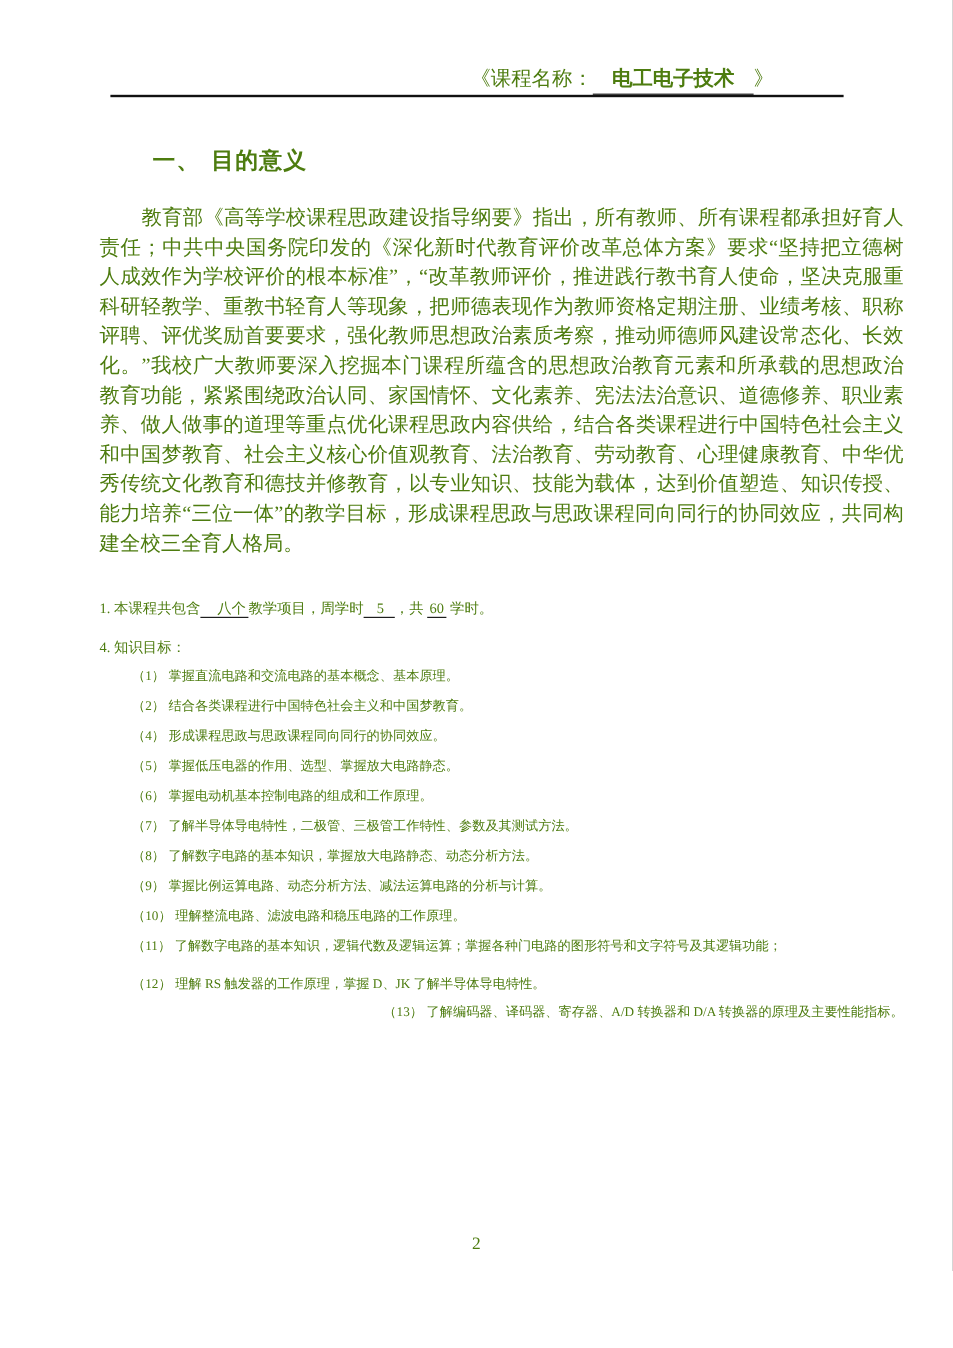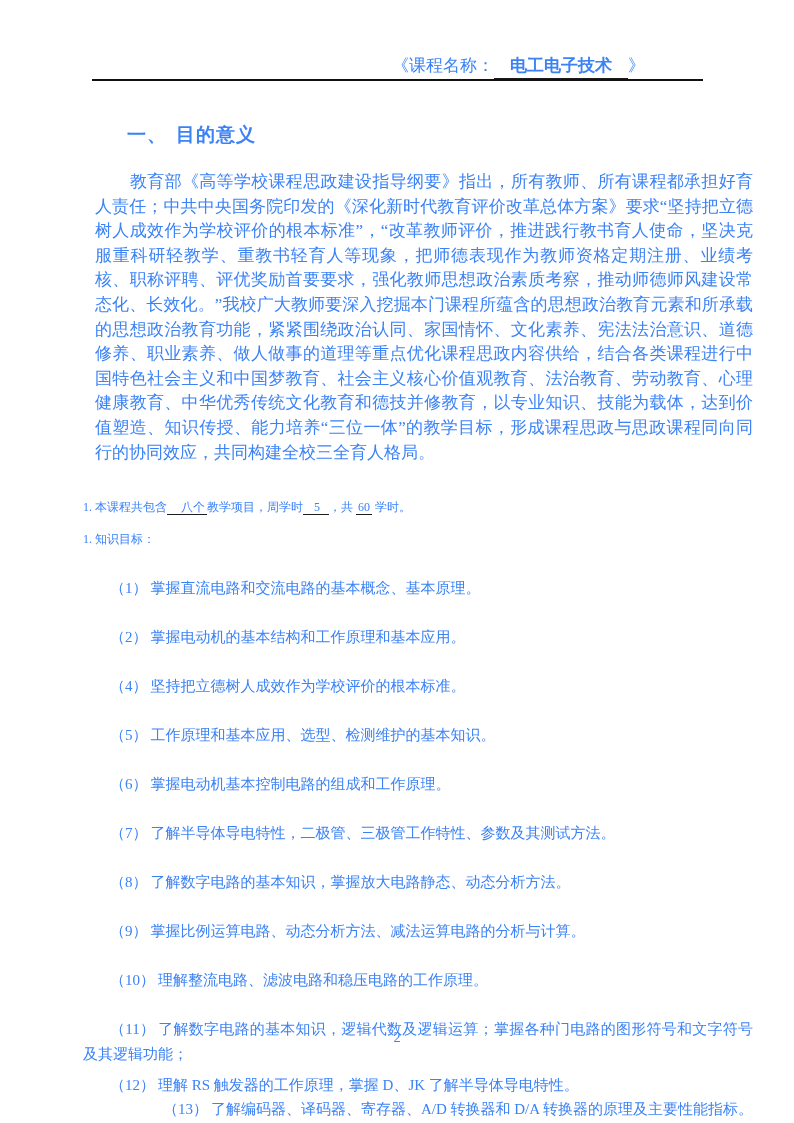--- a/index.html
+++ b/index.html
@@ -9,7 +9,7 @@
     margin:0 auto;
     background:#ffffff;
     font-family:"Liberation Serif","DejaVu Serif",serif;
-    color:#3b82f6;
+    color:#4d7c0f;
     overflow:hidden;
   }
   

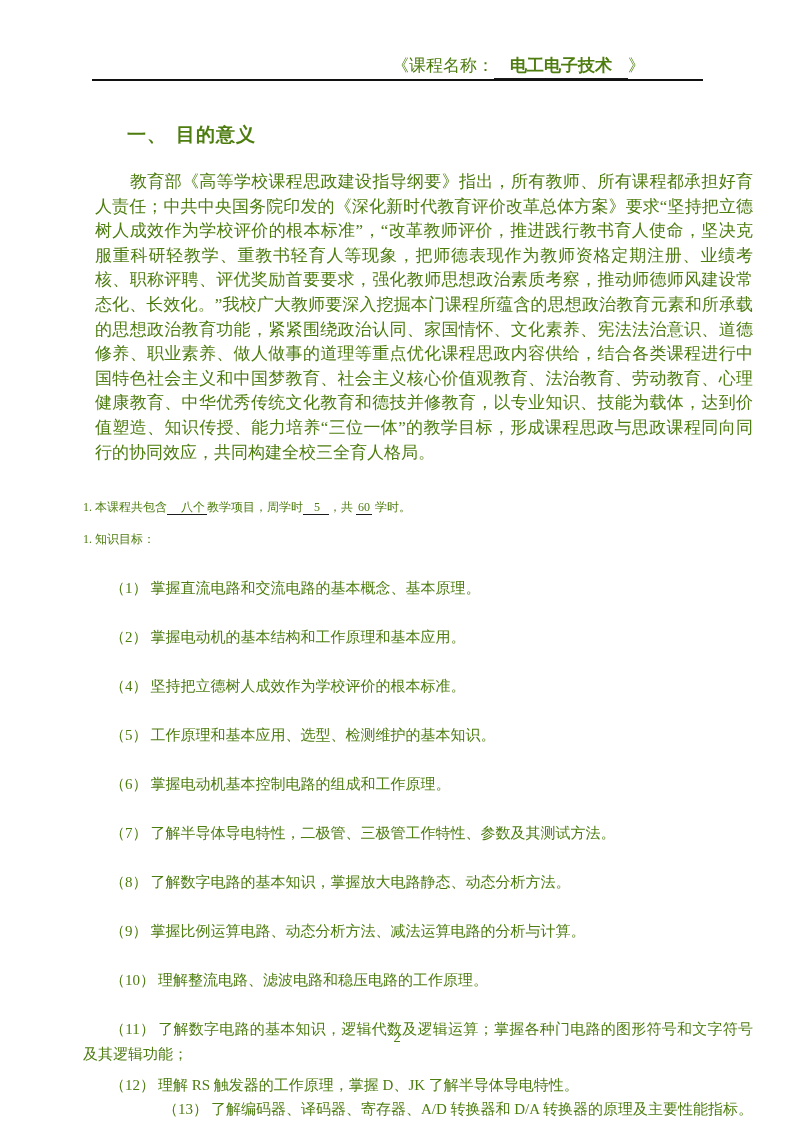--- a/index.html
+++ b/index.html
@@ -40,7 +40,7 @@
   #sec1{margin-top:10px;}
   #sec2{margin-top:18px;}
   .intro{
-    margin:22px 0 0 12px;
+    margin:22px 0 0 0;
     font-size:17px;line-height:24.6px;
     text-align:justify;text-justify:inter-character;
     text-indent:35px;

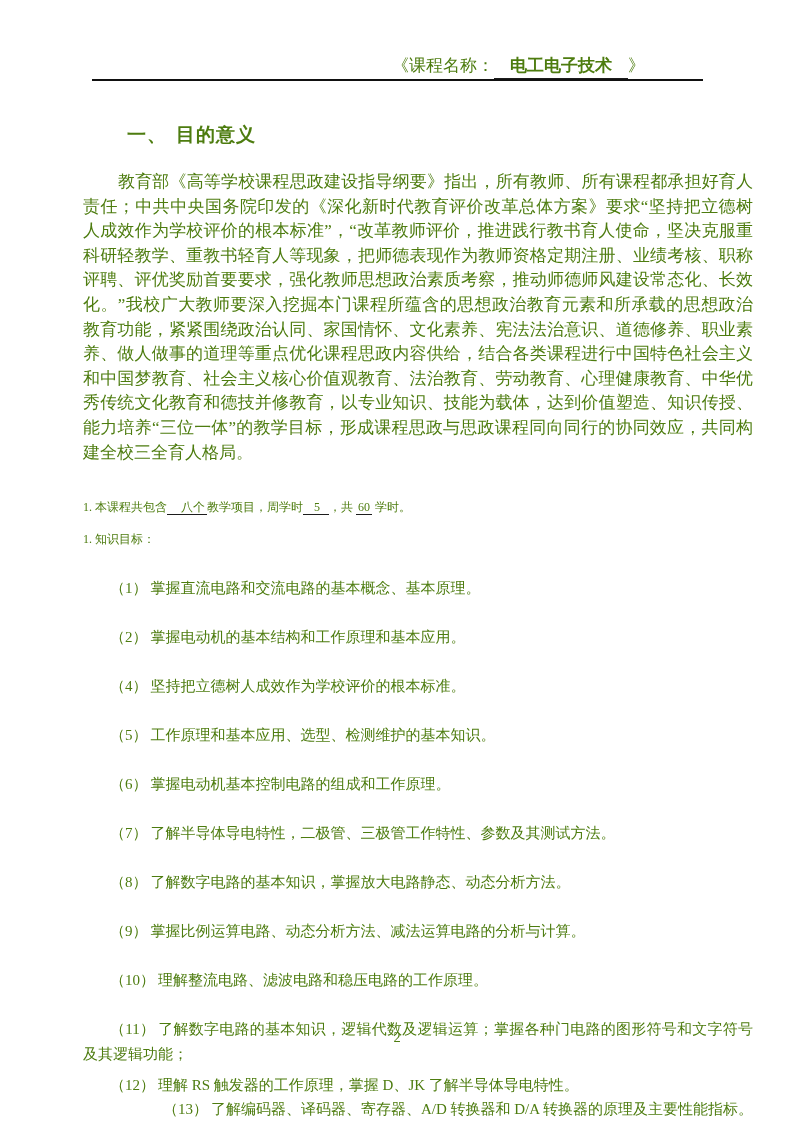--- a/index.html
+++ b/index.html
@@ -93,7 +93,7 @@
       <span>1. 本课程共包含</span><span class="u">　八个</span><span>教学项目，周学时</span><span class="u wide">5</span><span>，共 </span><span class="u">60</span><span> 学时。</span>
     </p>
 
-    <p class="numline" id="item2">1. 知识目标：</p>
+    <p class="numline" id="item2">4. 知识目标：</p>
 
     <p class="obj"><span class="obj-num">（1）</span><span>掌握直流电路和交流电路的基本概念、基本原理。</span></p>
     <p class="obj"><span class="obj-num">（2）</span><span>掌握电动机的基本结构和工作原理和基本应用。</span></p>

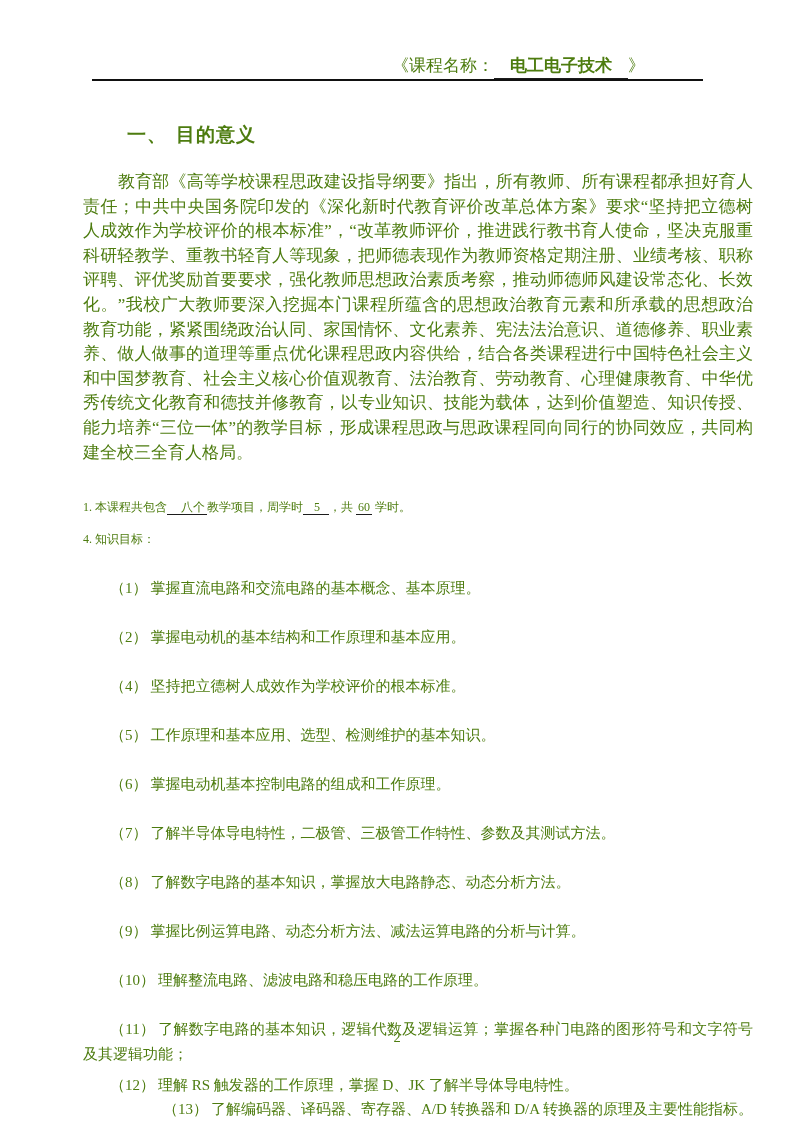--- a/index.html
+++ b/index.html
@@ -55,7 +55,7 @@
   }
   .u.wide{padding:0 9px 0 11px;}
   .obj{
-    font-size:15px;line-height:25px;margin:24px 0 0 0;
+    font-size:11px;line-height:25px;margin:0 0 0 0;
     text-indent:27px;
     text-align:justify;text-justify:inter-character;
   }

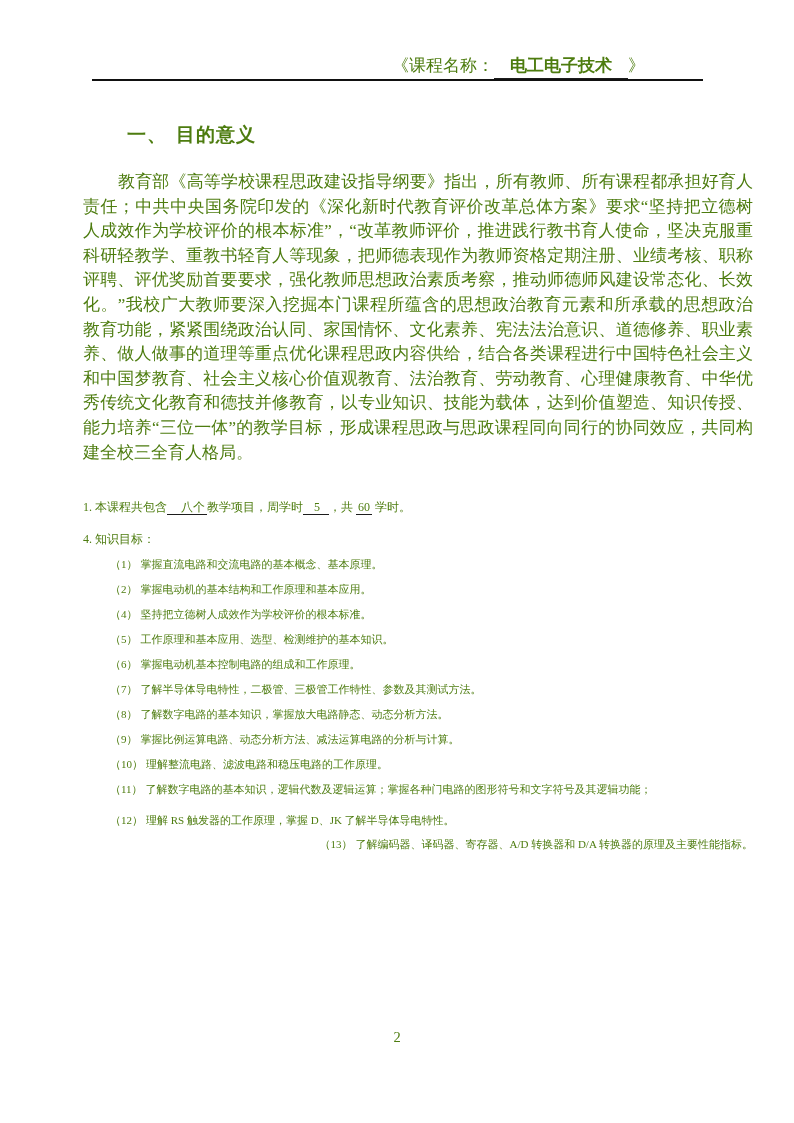--- a/index.html
+++ b/index.html
@@ -96,7 +96,7 @@
     <p class="numline" id="item2">4. 知识目标：</p>
 
     <p class="obj"><span class="obj-num">（1）</span><span>掌握直流电路和交流电路的基本概念、基本原理。</span></p>
-    <p class="obj"><span class="obj-num">（2）</span><span>掌握电动机的基本结构和工作原理和基本应用。</span></p>
+    <p class="obj"><span class="obj-num">（2）</span><span>结合各类课程进行中国特色社会主义和中国梦教育。</span></p>
     <p class="obj"><span class="obj-num">（4）</span><span>坚持把立德树人成效作为学校评价的根本标准。</span></p>
     <p class="obj"><span class="obj-num">（5）</span><span>工作原理和基本应用、选型、检测维护的基本知识。</span></p>
     <p class="obj"><span class="obj-num">（6）</span><span>掌握电动机基本控制电路的组成和工作原理。</span></p>

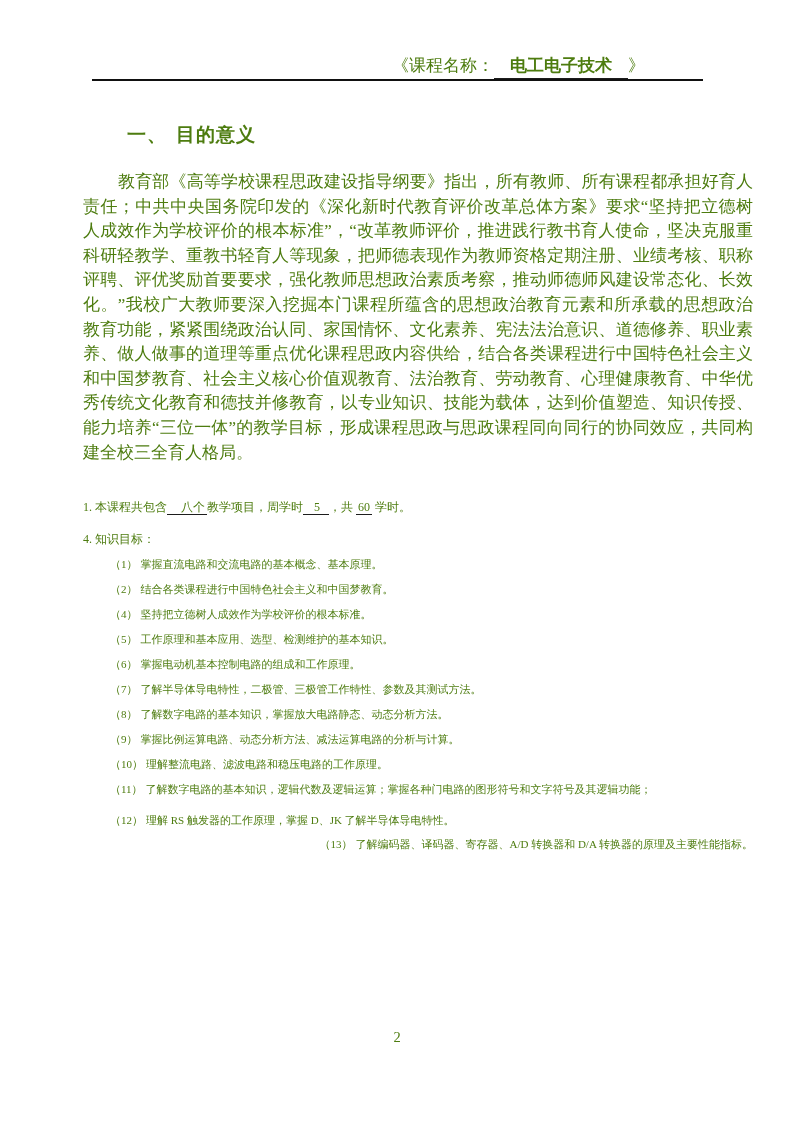--- a/index.html
+++ b/index.html
@@ -97,7 +97,7 @@
 
     <p class="obj"><span class="obj-num">（1）</span><span>掌握直流电路和交流电路的基本概念、基本原理。</span></p>
     <p class="obj"><span class="obj-num">（2）</span><span>结合各类课程进行中国特色社会主义和中国梦教育。</span></p>
-    <p class="obj"><span class="obj-num">（4）</span><span>坚持把立德树人成效作为学校评价的根本标准。</span></p>
+    <p class="obj"><span class="obj-num">（4）</span><span>形成课程思政与思政课程同向同行的协同效应。</span></p>
     <p class="obj"><span class="obj-num">（5）</span><span>工作原理和基本应用、选型、检测维护的基本知识。</span></p>
     <p class="obj"><span class="obj-num">（6）</span><span>掌握电动机基本控制电路的组成和工作原理。</span></p>
     <p class="obj"><span class="obj-num">（7）</span><span>了解半导体导电特性，二极管、三极管工作特性、参数及其测试方法。</span></p>

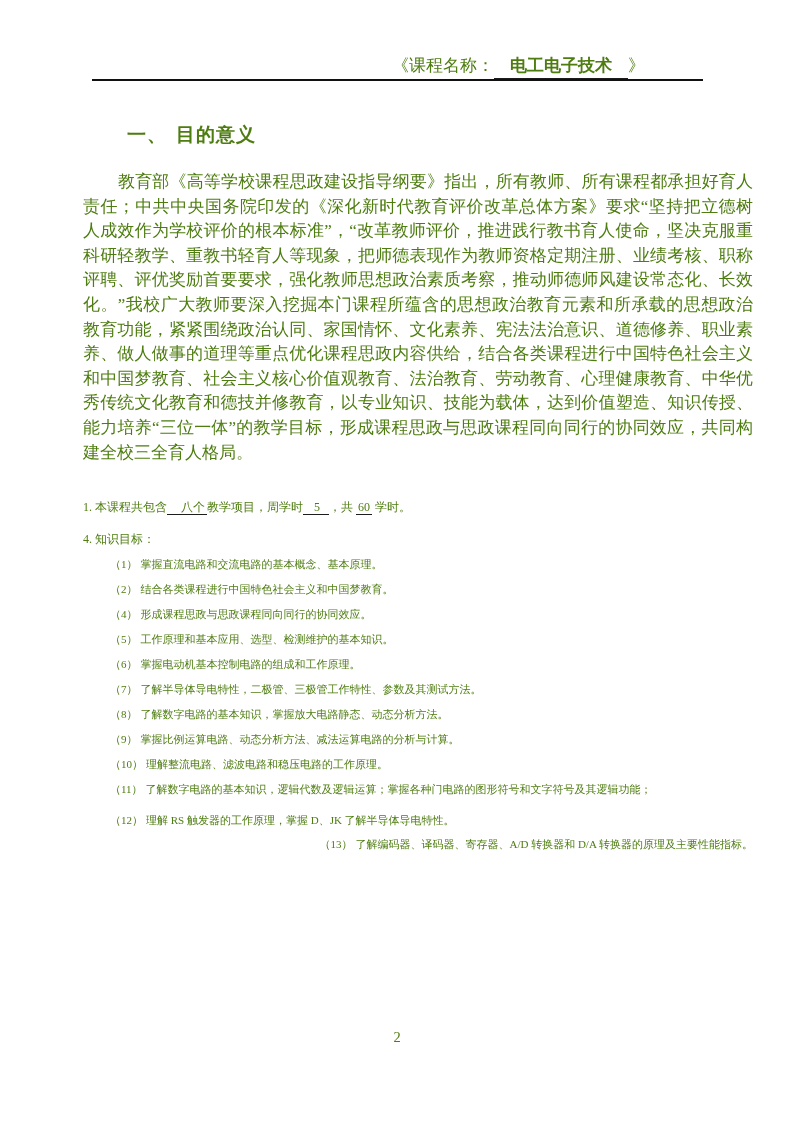--- a/index.html
+++ b/index.html
@@ -98,7 +98,7 @@
     <p class="obj"><span class="obj-num">（1）</span><span>掌握直流电路和交流电路的基本概念、基本原理。</span></p>
     <p class="obj"><span class="obj-num">（2）</span><span>结合各类课程进行中国特色社会主义和中国梦教育。</span></p>
     <p class="obj"><span class="obj-num">（4）</span><span>形成课程思政与思政课程同向同行的协同效应。</span></p>
-    <p class="obj"><span class="obj-num">（5）</span><span>工作原理和基本应用、选型、检测维护的基本知识。</span></p>
+    <p class="obj"><span class="obj-num">（5）</span><span>掌握低压电器的作用、选型、掌握放大电路静态。</span></p>
     <p class="obj"><span class="obj-num">（6）</span><span>掌握电动机基本控制电路的组成和工作原理。</span></p>
     <p class="obj"><span class="obj-num">（7）</span><span>了解半导体导电特性，二极管、三极管工作特性、参数及其测试方法。</span></p>
     <p class="obj"><span class="obj-num">（8）</span><span>了解数字电路的基本知识，掌握放大电路静态、动态分析方法。</span></p>

